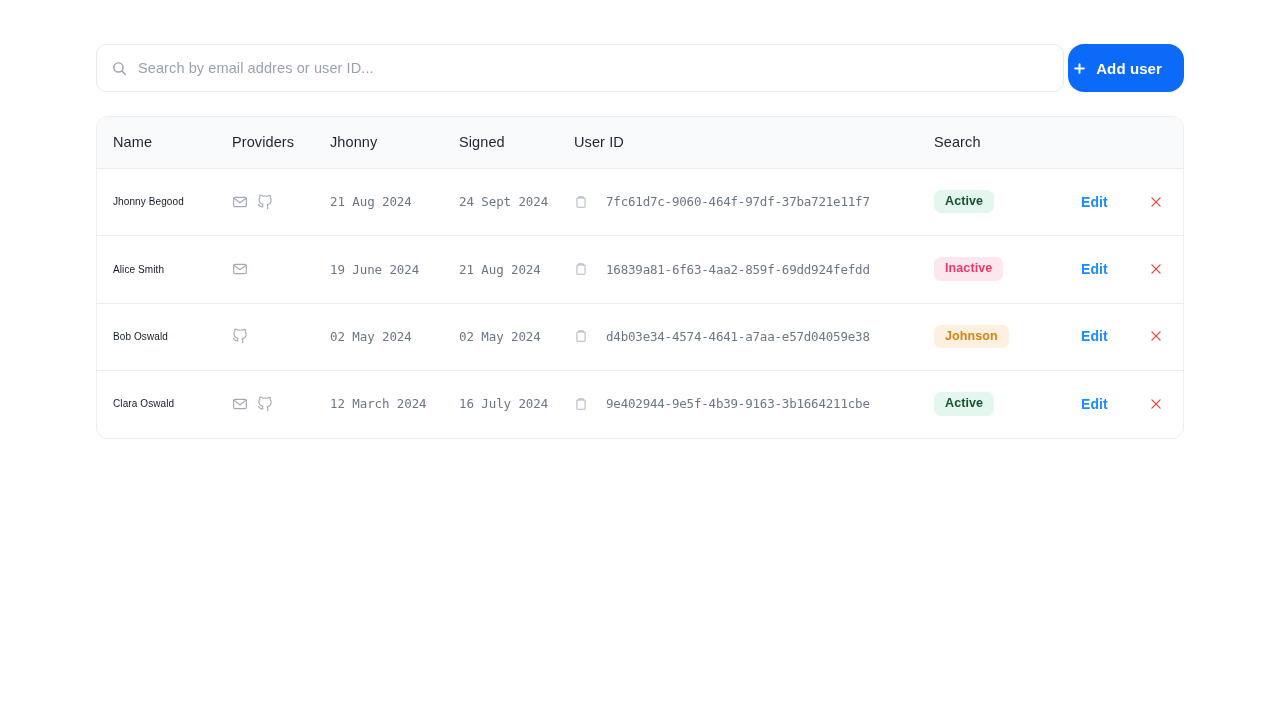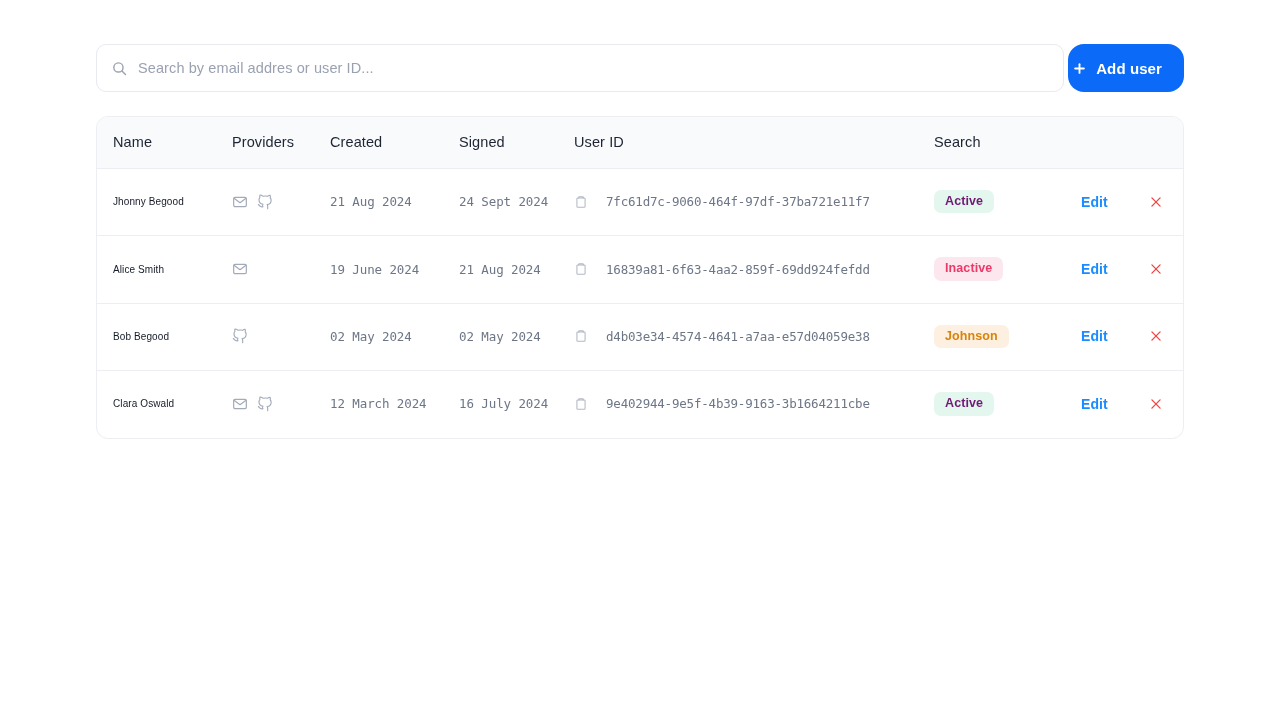--- a/index.html
+++ b/index.html
@@ -205,7 +205,7 @@
         <tr>
           <th class="col-name">Name</th>
           <th class="col-providers">Providers</th>
-          <th class="col-created">Created</th>
+          <th class="col-created">Jhonny</th>
           <th class="col-signed">Signed</th>
           <th class="col-userid">User ID</th>
           <th class="col-status">Search</th>

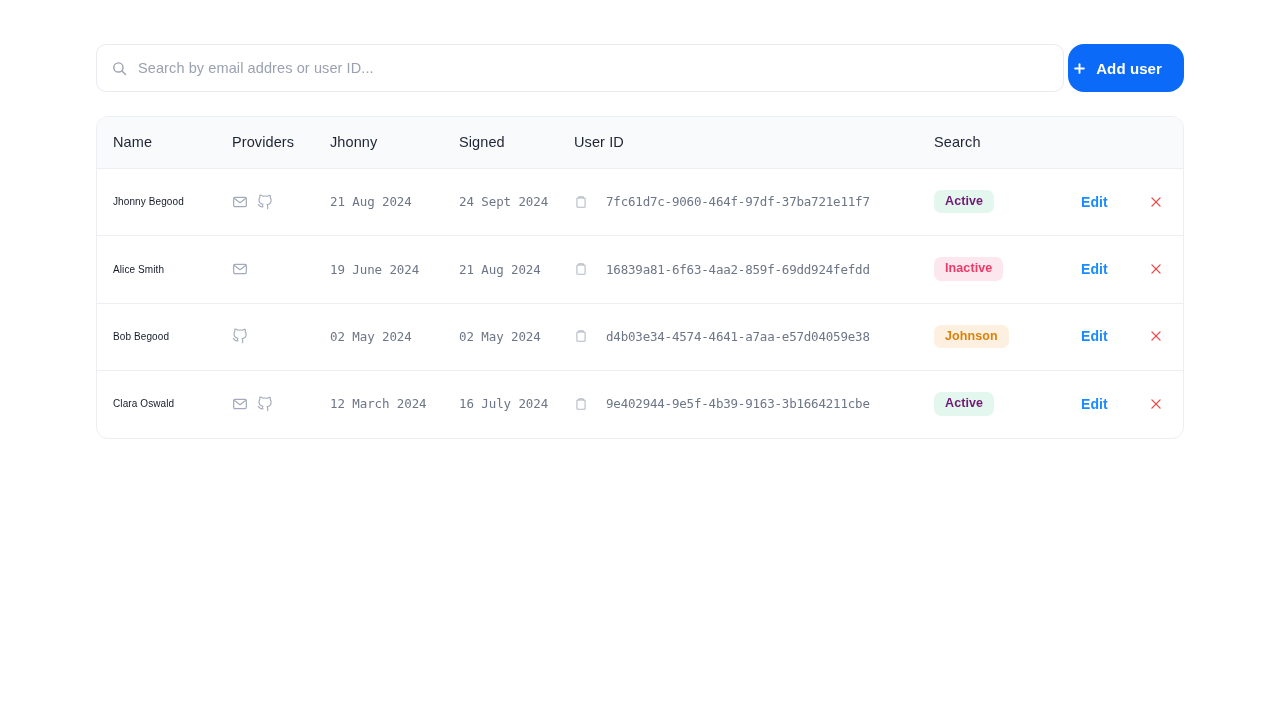--- a/index.html
+++ b/index.html
@@ -149,7 +149,7 @@
     letter-spacing: .1px;
     line-height: 1.15;
   }
-  .badge-active   { background: #e4f7ee; color: #701a75; }
+  .badge-active   { background: #e4f7ee; color: #14532d; }
   .badge-inactive { background: #fde7ef; color: #ec3a68; }
   .badge-pending  { background: #fdf0e1; color: #d8830c; }
 

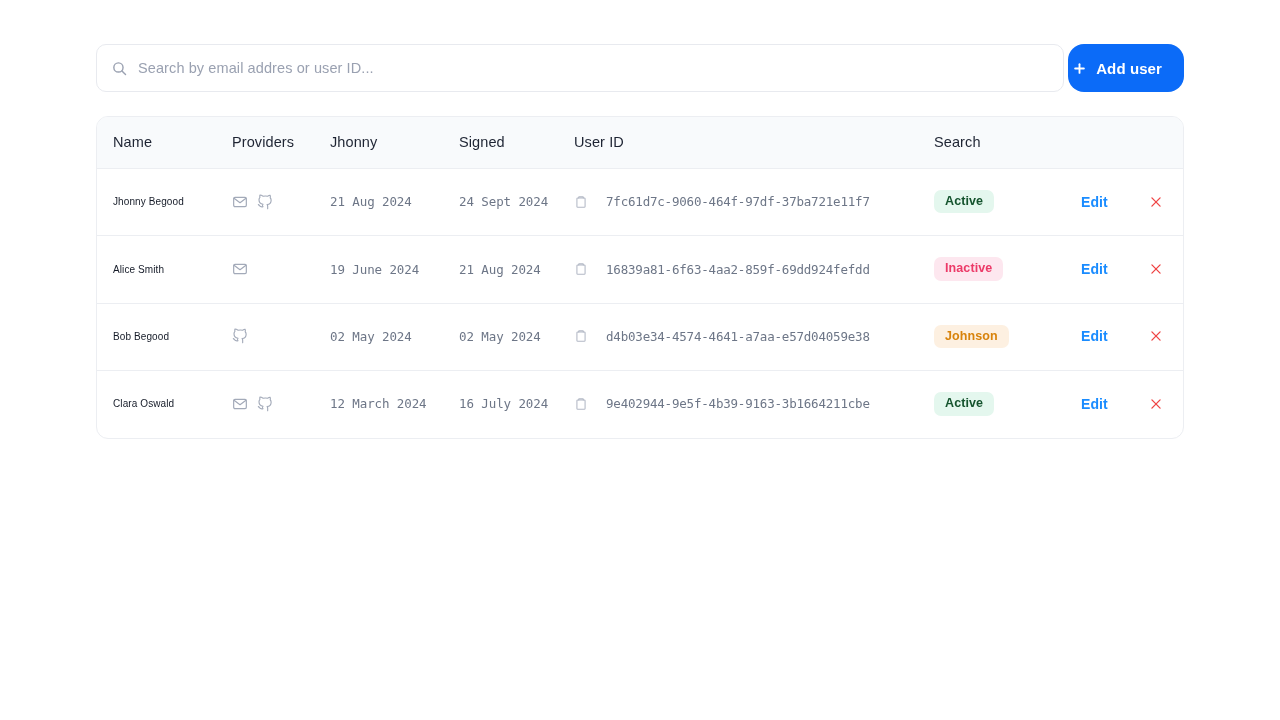--- a/index.html
+++ b/index.html
@@ -278,7 +278,7 @@
             </td>
           </tr>
           <tr>
-            <td class="col-name cell-name">Bob Begood</td>
+            <td class="col-name cell-name">Bob Oswald</td>
             <td class="col-providers">
               <div class="providers">
                 <span class="provider-icon"><svg width="16" height="16" viewBox="0 0 24 24" fill="none" stroke="#a3aab9" stroke-width="1.7" stroke-linecap="round" stroke-linejoin="round">

